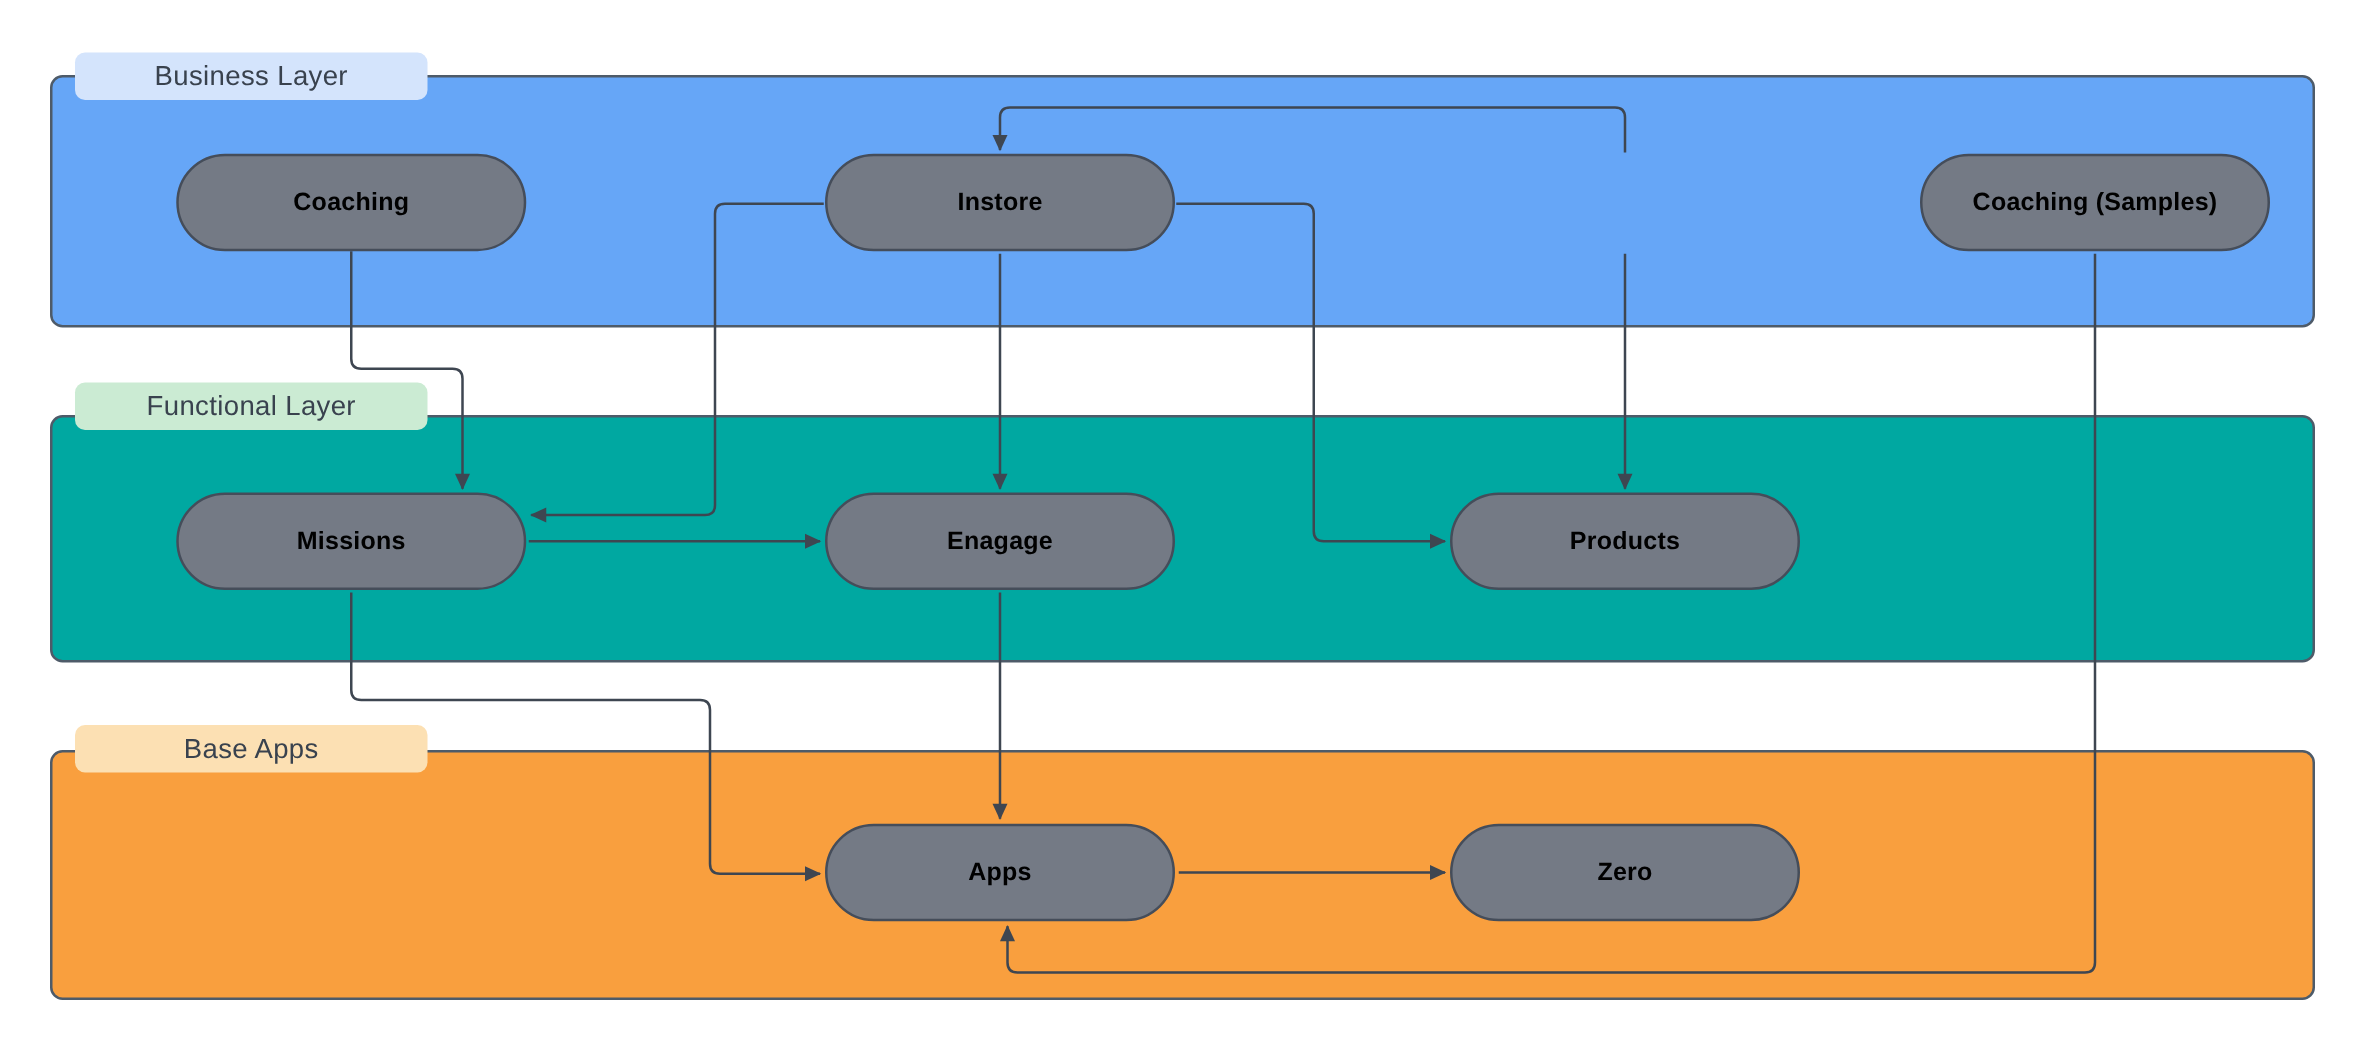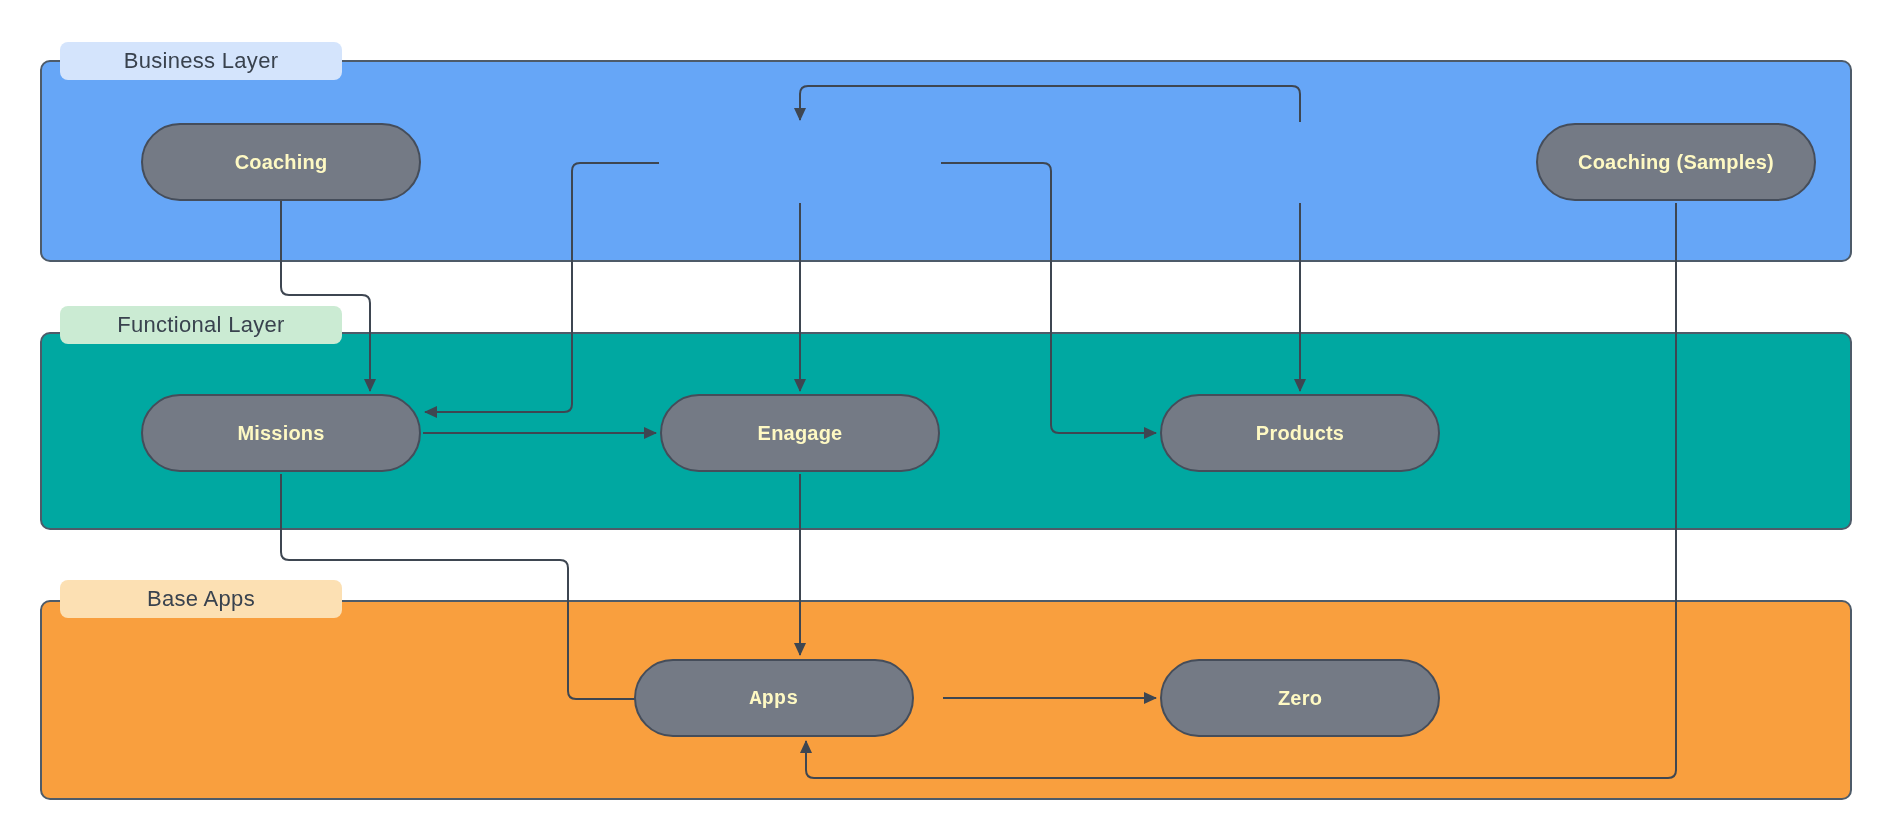--- a/index.html
+++ b/index.html
@@ -32,7 +32,7 @@
     position:absolute; width:280px; height:78px; border-radius:40px;
     background:#747A85; border:2px solid #454D5A; box-sizing:border-box;
     display:flex; align-items:center; justify-content:center;
-    color:#fef9c3; font-weight:700; font-size:20px; z-index:3;
+    color:#000000; font-weight:700; font-size:20px; z-index:3;
     letter-spacing:0.2px;
   }
   .n-coaching  {left:141px;  top:123px;}

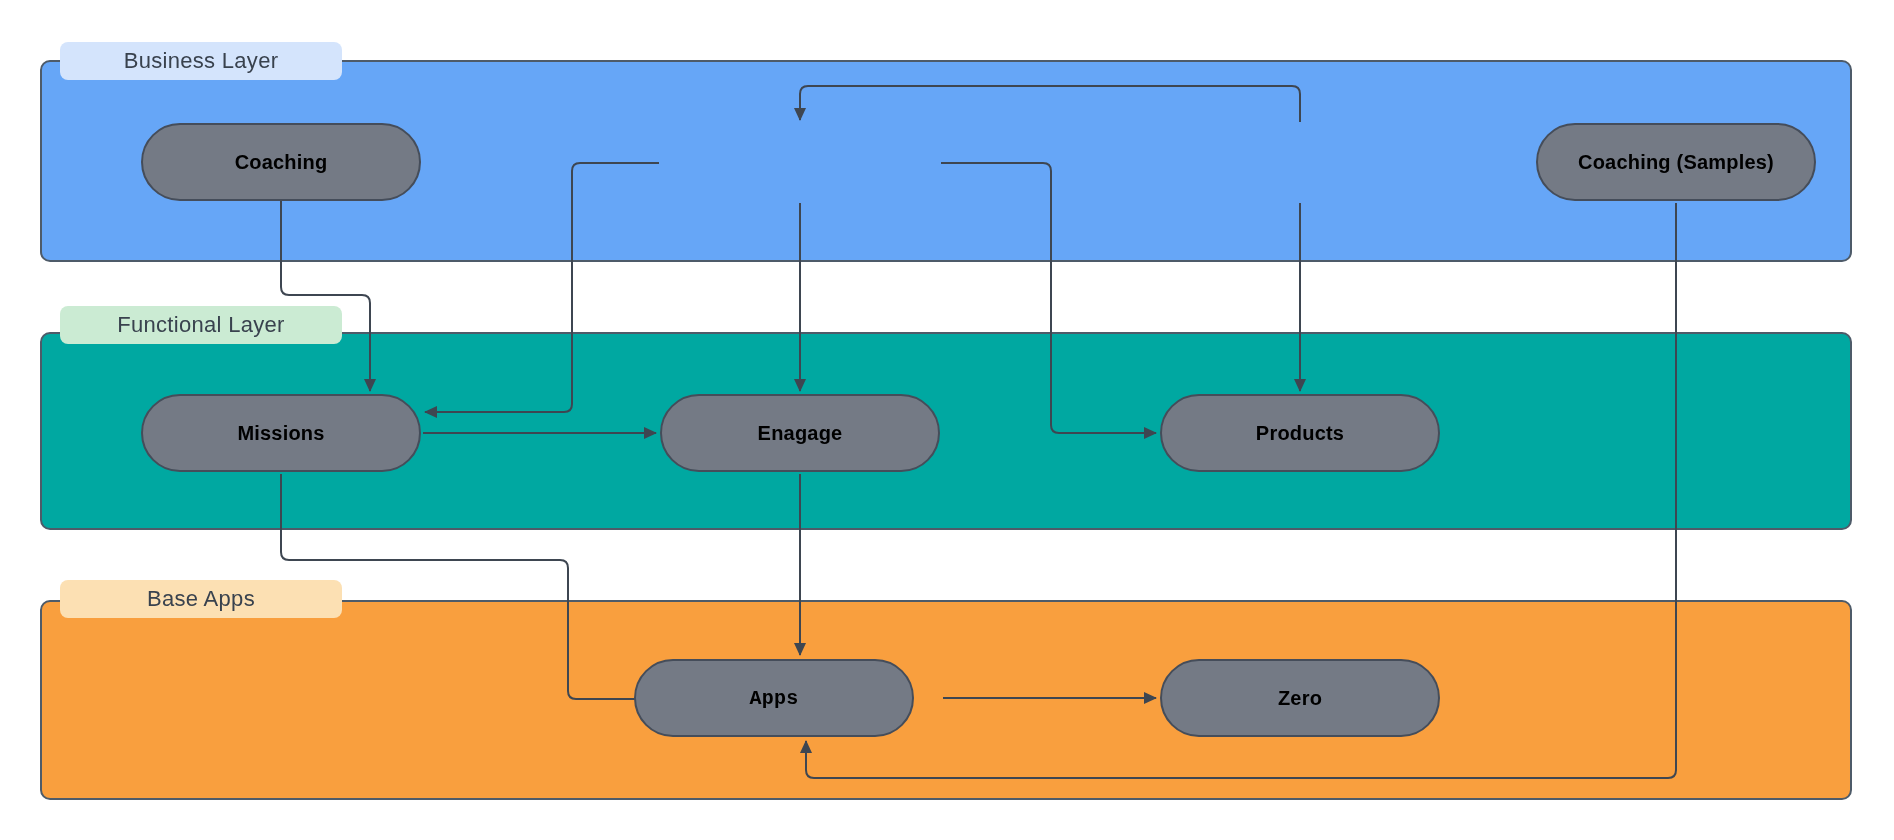--- a/index.html
+++ b/index.html
@@ -86,6 +86,9 @@
   <div class="node n-coaching">
       <span>Coaching</span>
     </div>
+  <div class="node n-instore">
+      <span>Instore</span>
+    </div>
   <div class="node n-inventory">
       <span>Coaching (Samples)</span>
     </div>

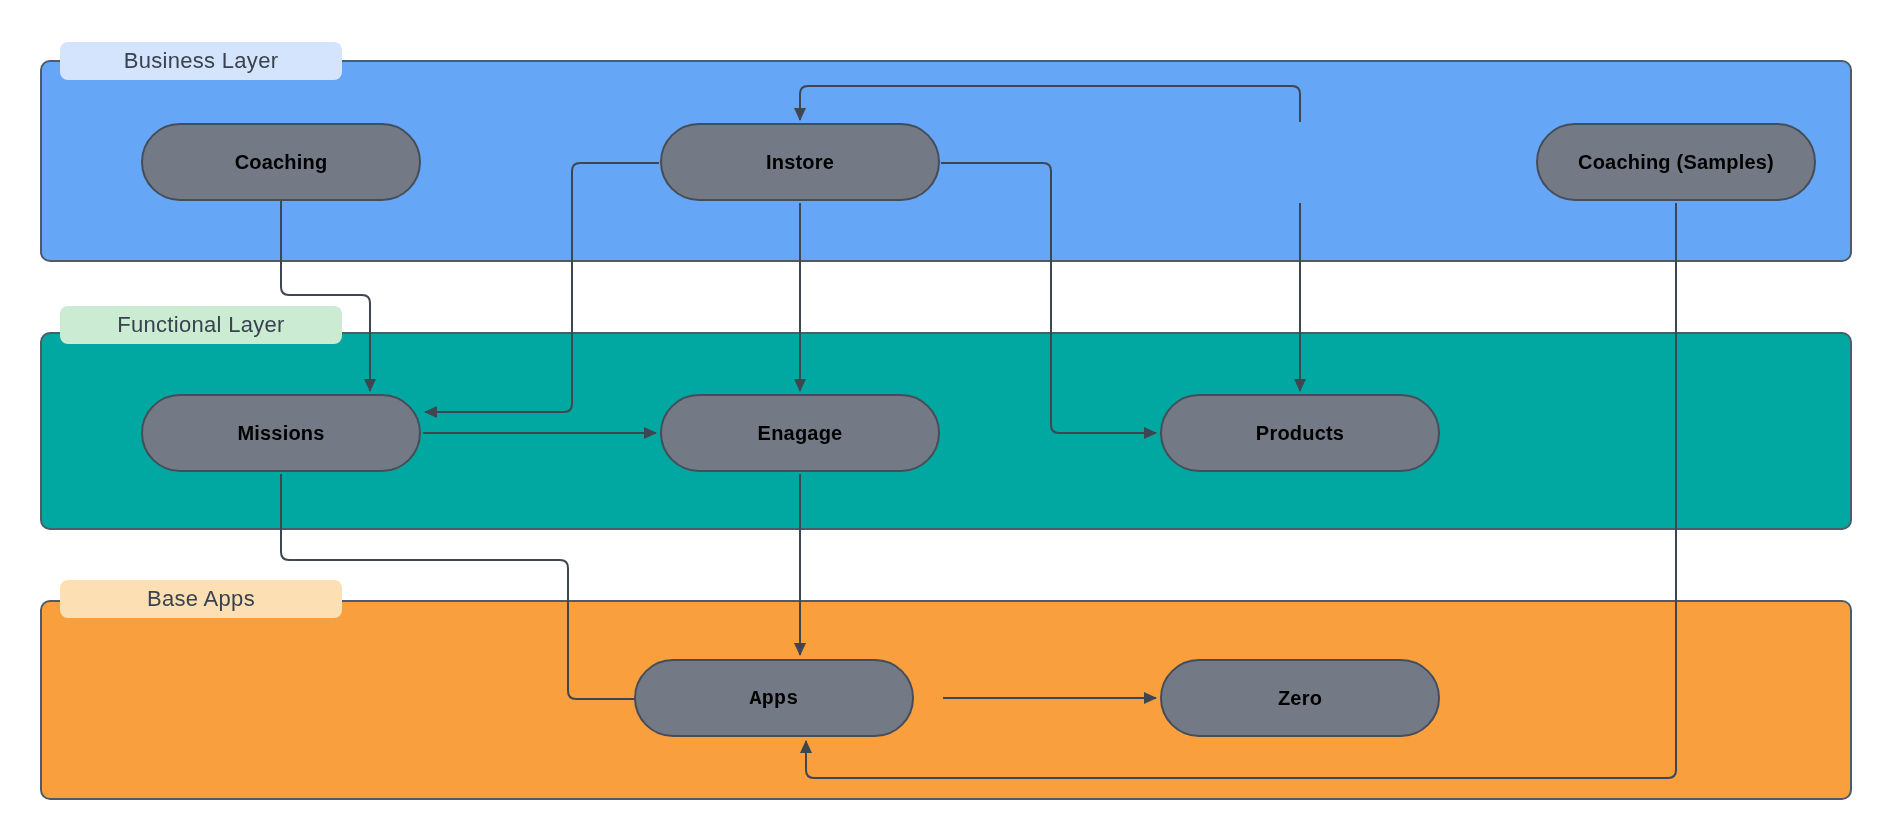--- a/index.html
+++ b/index.html
@@ -42,7 +42,7 @@
   .n-missions  {left:141px;  top:394px;}
   .n-enagage   {left:660px;  top:394px;}
   .n-products  {left:1160px; top:394px;}
-  .n-apps      {left:634px;  top:659px;font-family:Liberation Mono, monospace;}
+  .n-apps      {left:660px;  top:659px;}
   .n-zero      {left:1160px; top:659px;}
 </style>
 </head>

